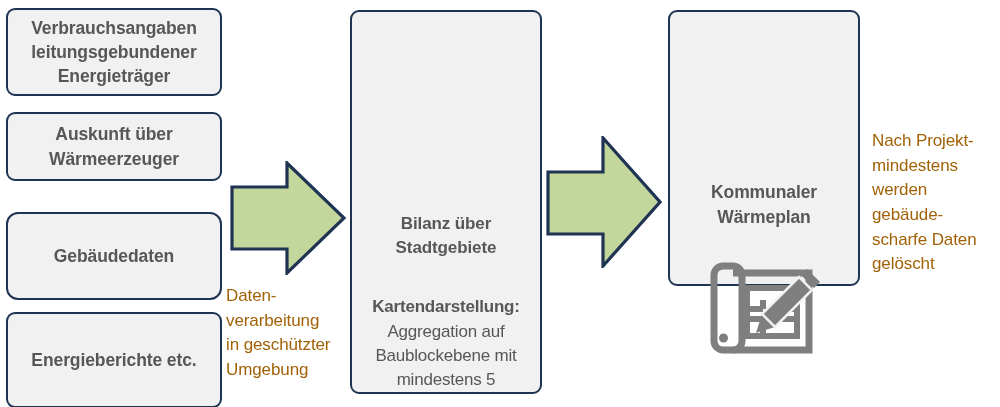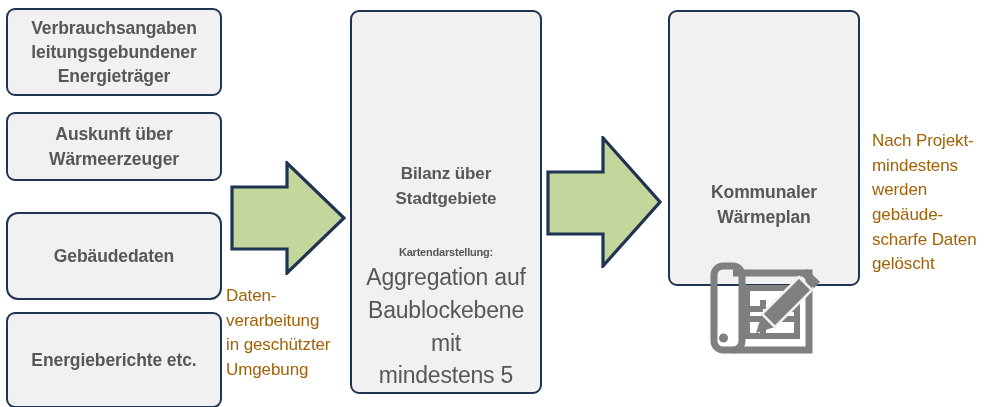--- a/index.html
+++ b/index.html
@@ -67,7 +67,7 @@
     letter-spacing: -0.1px;
   }
   #process-box .sub-title {
-    font-size: 11px;
+    font-size: 17px;
     font-weight: bold;
     line-height: 1.45;
     margin-top: 34px;

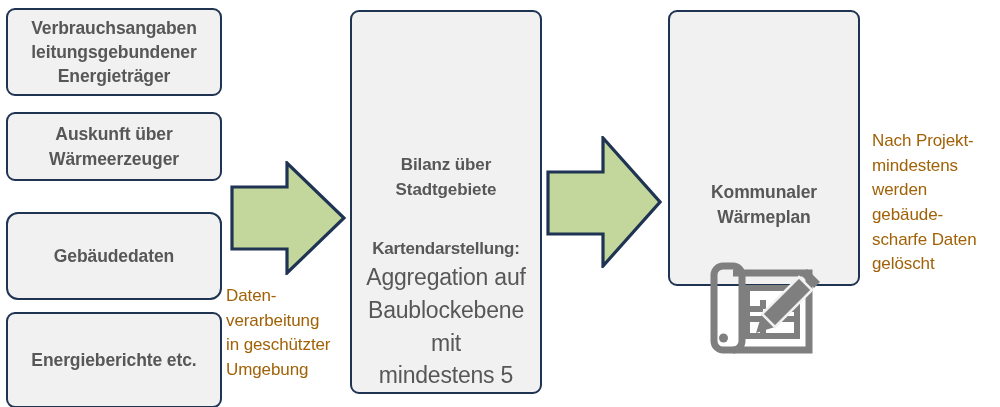--- a/index.html
+++ b/index.html
@@ -74,7 +74,7 @@
     letter-spacing: -0.2px;
   }
   #process-box .sub-body {
-    font-size: 23px;
+    font-size: 17px;
     font-weight: normal;
     line-height: 1.42;
     letter-spacing: -0.2px;

